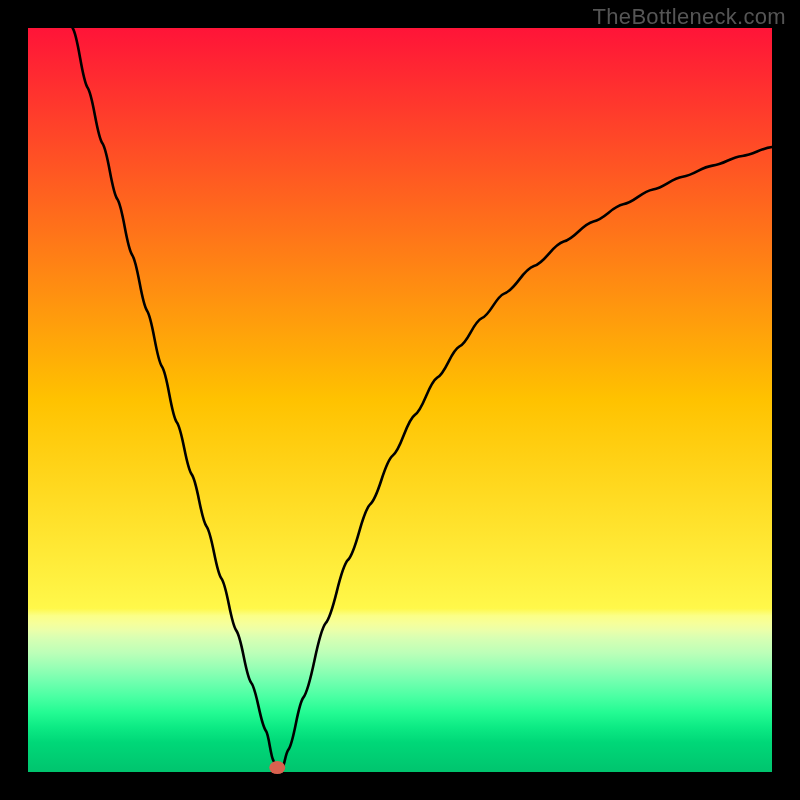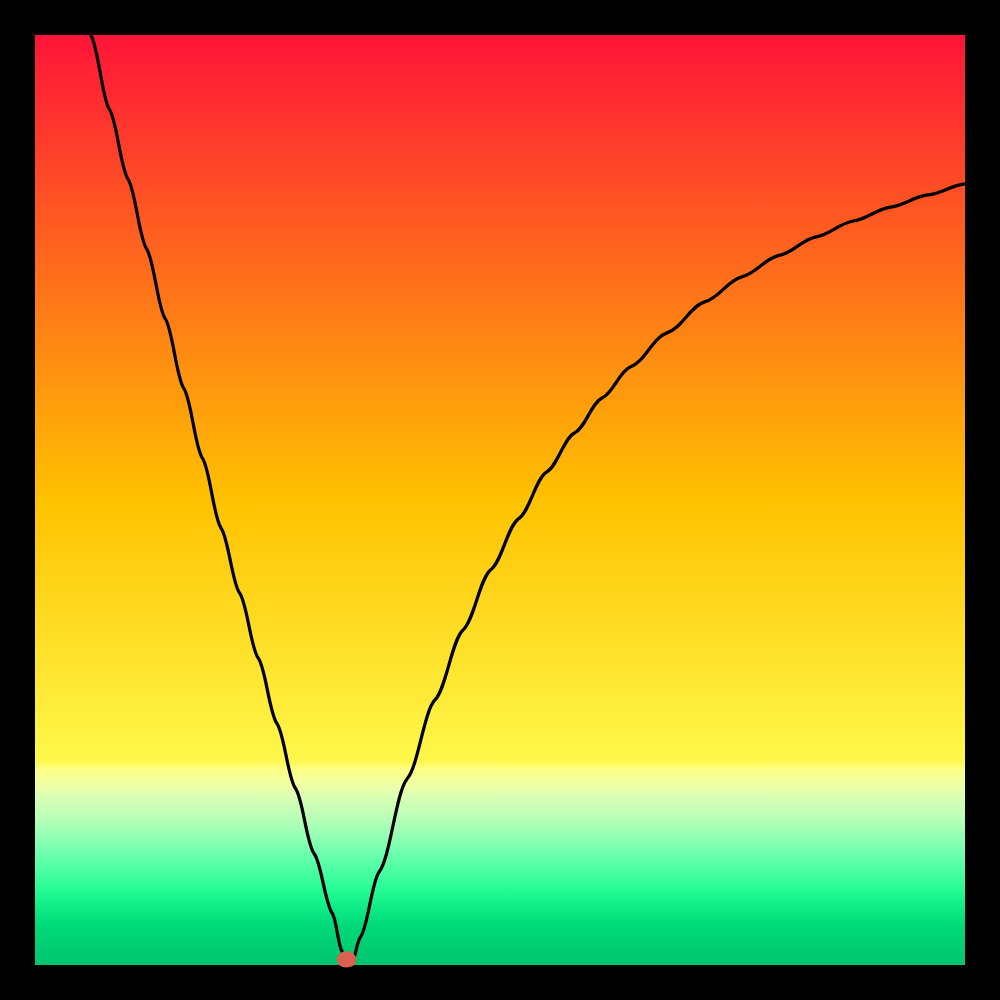--- a/index.html
+++ b/index.html
@@ -21,6 +21,7 @@
 <body>
 
 <div class="chart-container">
+  <div class="watermark">TheBottleneck.com</div>
   <svg id="chart-svg" width="800" height="800" viewBox="0 0 800 800">
       <defs>
         <linearGradient id="bg-grad" x1="0" y1="0" x2="0" y2="1">

